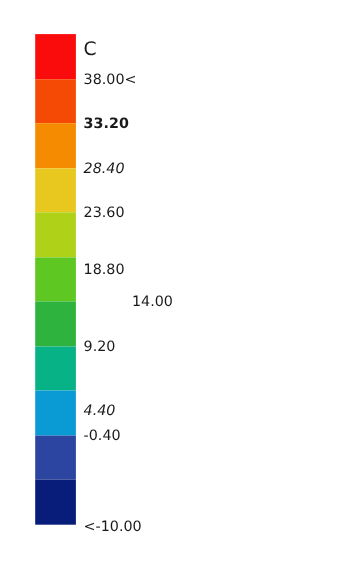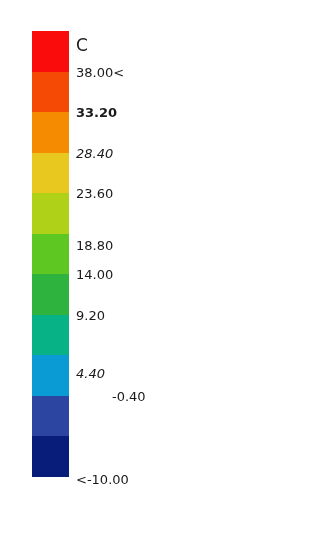--- a/index.html
+++ b/index.html
@@ -92,7 +92,7 @@
       <span class="tick-label" style="top: 144.636px; font-style: italic;">28.40</span>
       <span class="tick-label" style="top: 185.182px;">23.60</span>
       <span class="tick-label" style="top: 225.727px; margin-top: 11px;">18.80</span>
-      <span class="tick-label" style="top: 266.273px;">14.00</span>
+      <span class="tick-label" style="top: 266.273px; margin-left: 44px;">14.00</span>
       <span class="tick-label" style="top: 306.818px;">9.20</span>
       <span class="tick-label" style="top: 365px; font-style: italic;">4.40</span>
       <span class="tick-label" style="top: 387.909px; margin-left: 36px;">-0.40</span>

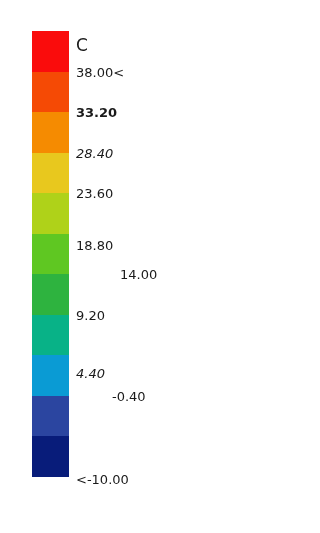--- a/index.html
+++ b/index.html
@@ -95,7 +95,7 @@
       <span class="tick-label" style="top: 266.273px; margin-left: 44px;">14.00</span>
       <span class="tick-label" style="top: 306.818px;">9.20</span>
       <span class="tick-label" style="top: 365px; font-style: italic;">4.40</span>
-      <span class="tick-label" style="top: 387.909px; margin-left: 36px;">-0.40</span>
+      <span class="tick-label" style="top: 387.909px;">-0.40</span>
       <span class="tick-label" style="top: 471px;">&lt;-10.00</span>
     </div>
 

